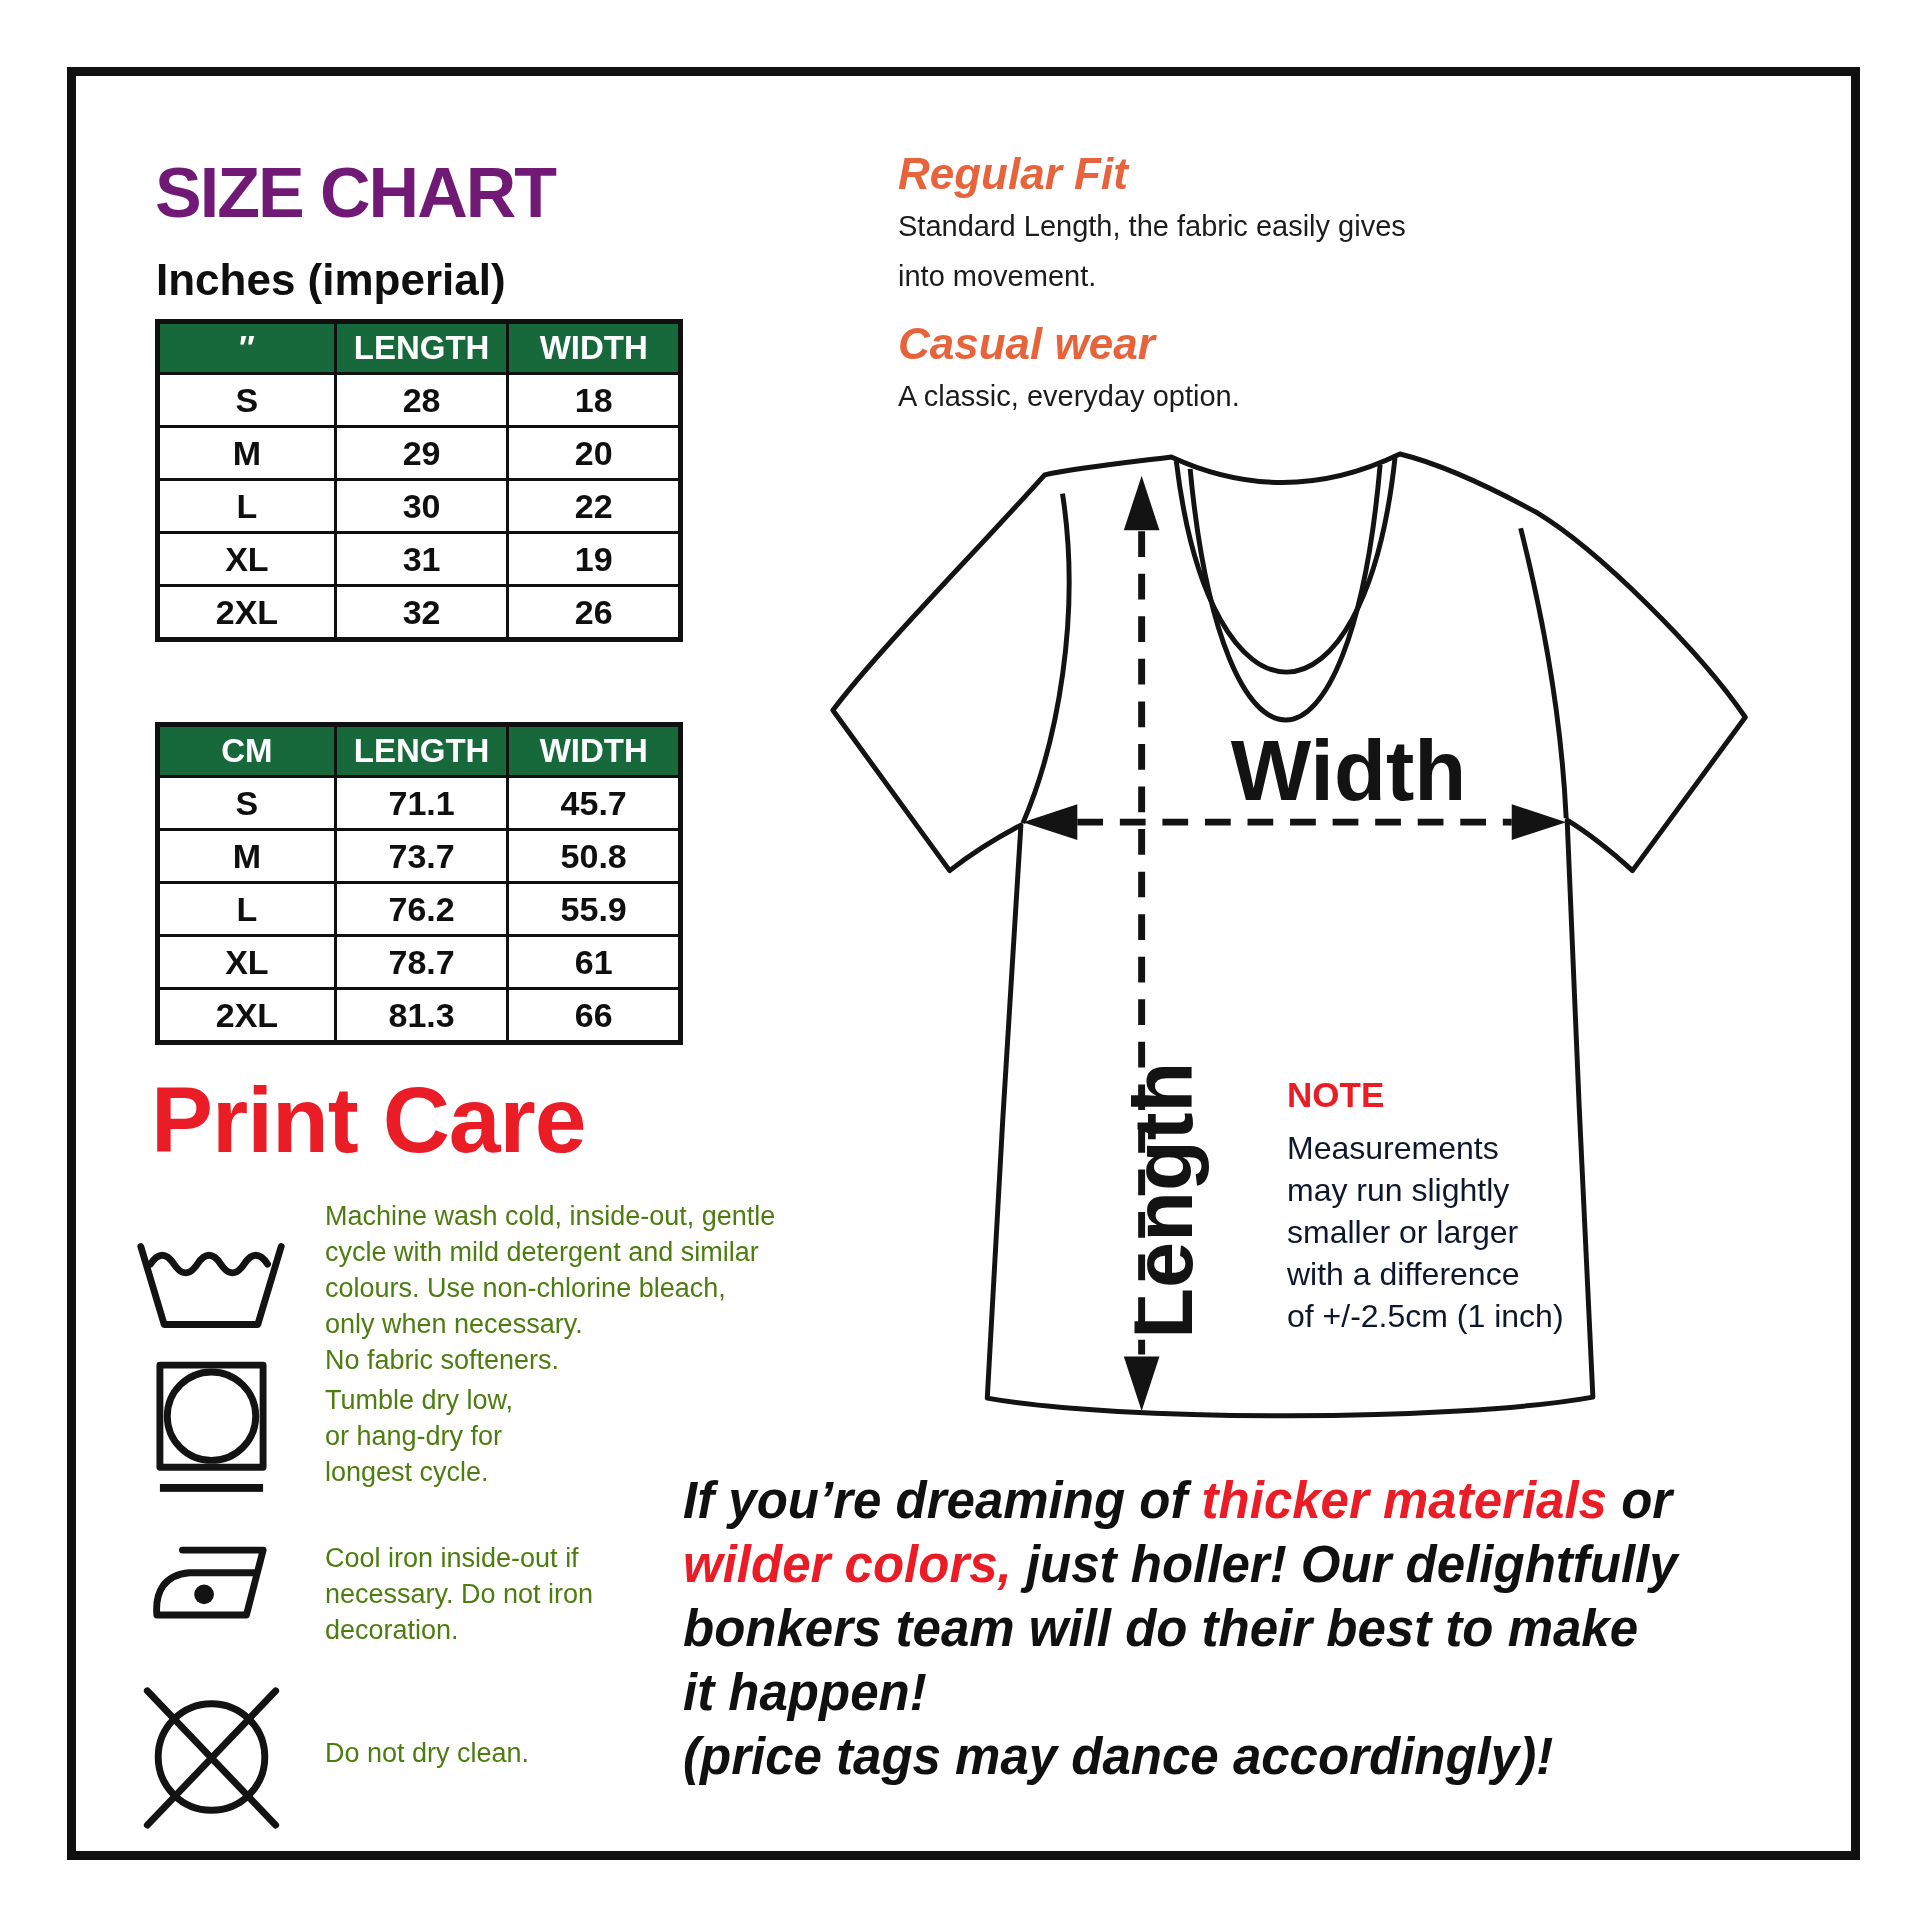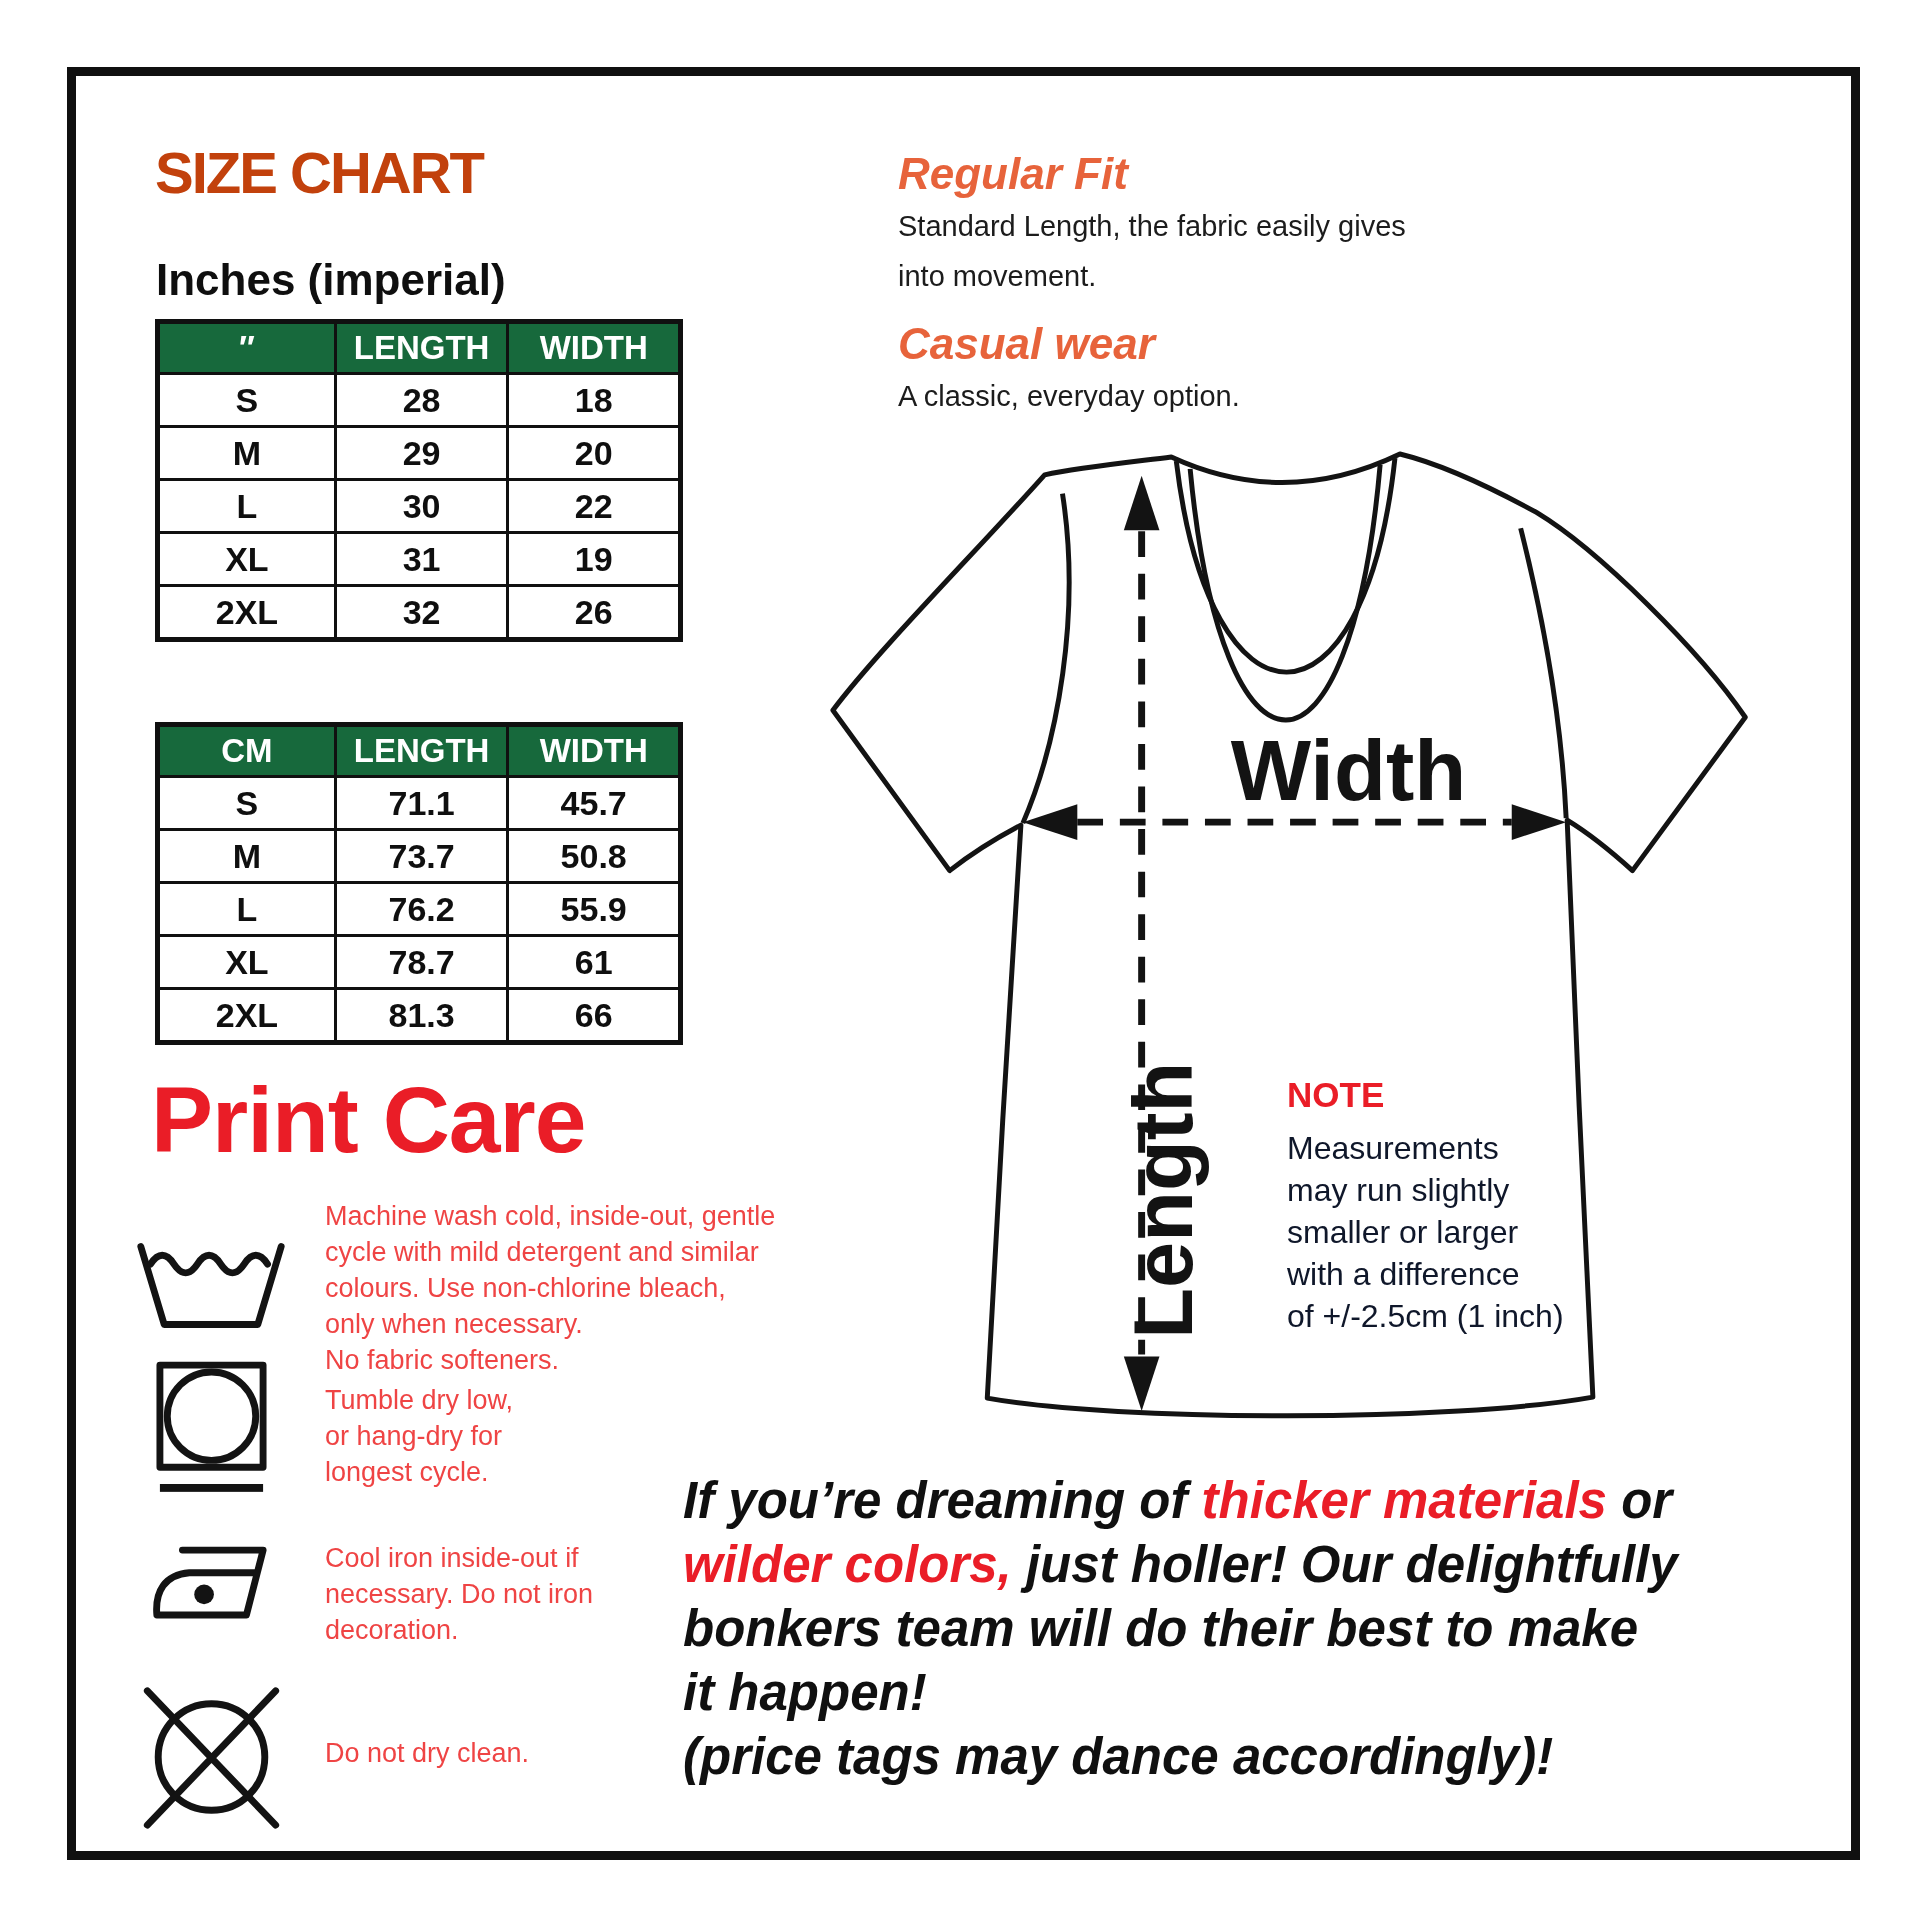--- a/index.html
+++ b/index.html
@@ -9,7 +9,7 @@
   .frame{position:absolute;left:67px;top:67px;right:67px;bottom:67px;border:9px solid #101010;}
 
   
-  .main-title{left:155px;top:139px;font-size:58px;font-weight:800;letter-spacing:-2px;color:#c2410c;}
+  .main-title{left:155px;top:153px;font-size:70px;font-weight:800;letter-spacing:-2px;color:#701a75;}
   .sub-title{font-size:44px;font-weight:700;color:#0f0f0f;}
   .inches-title{left:156px;top:255px;}
   .cm-title{left:156px;top:657px;}

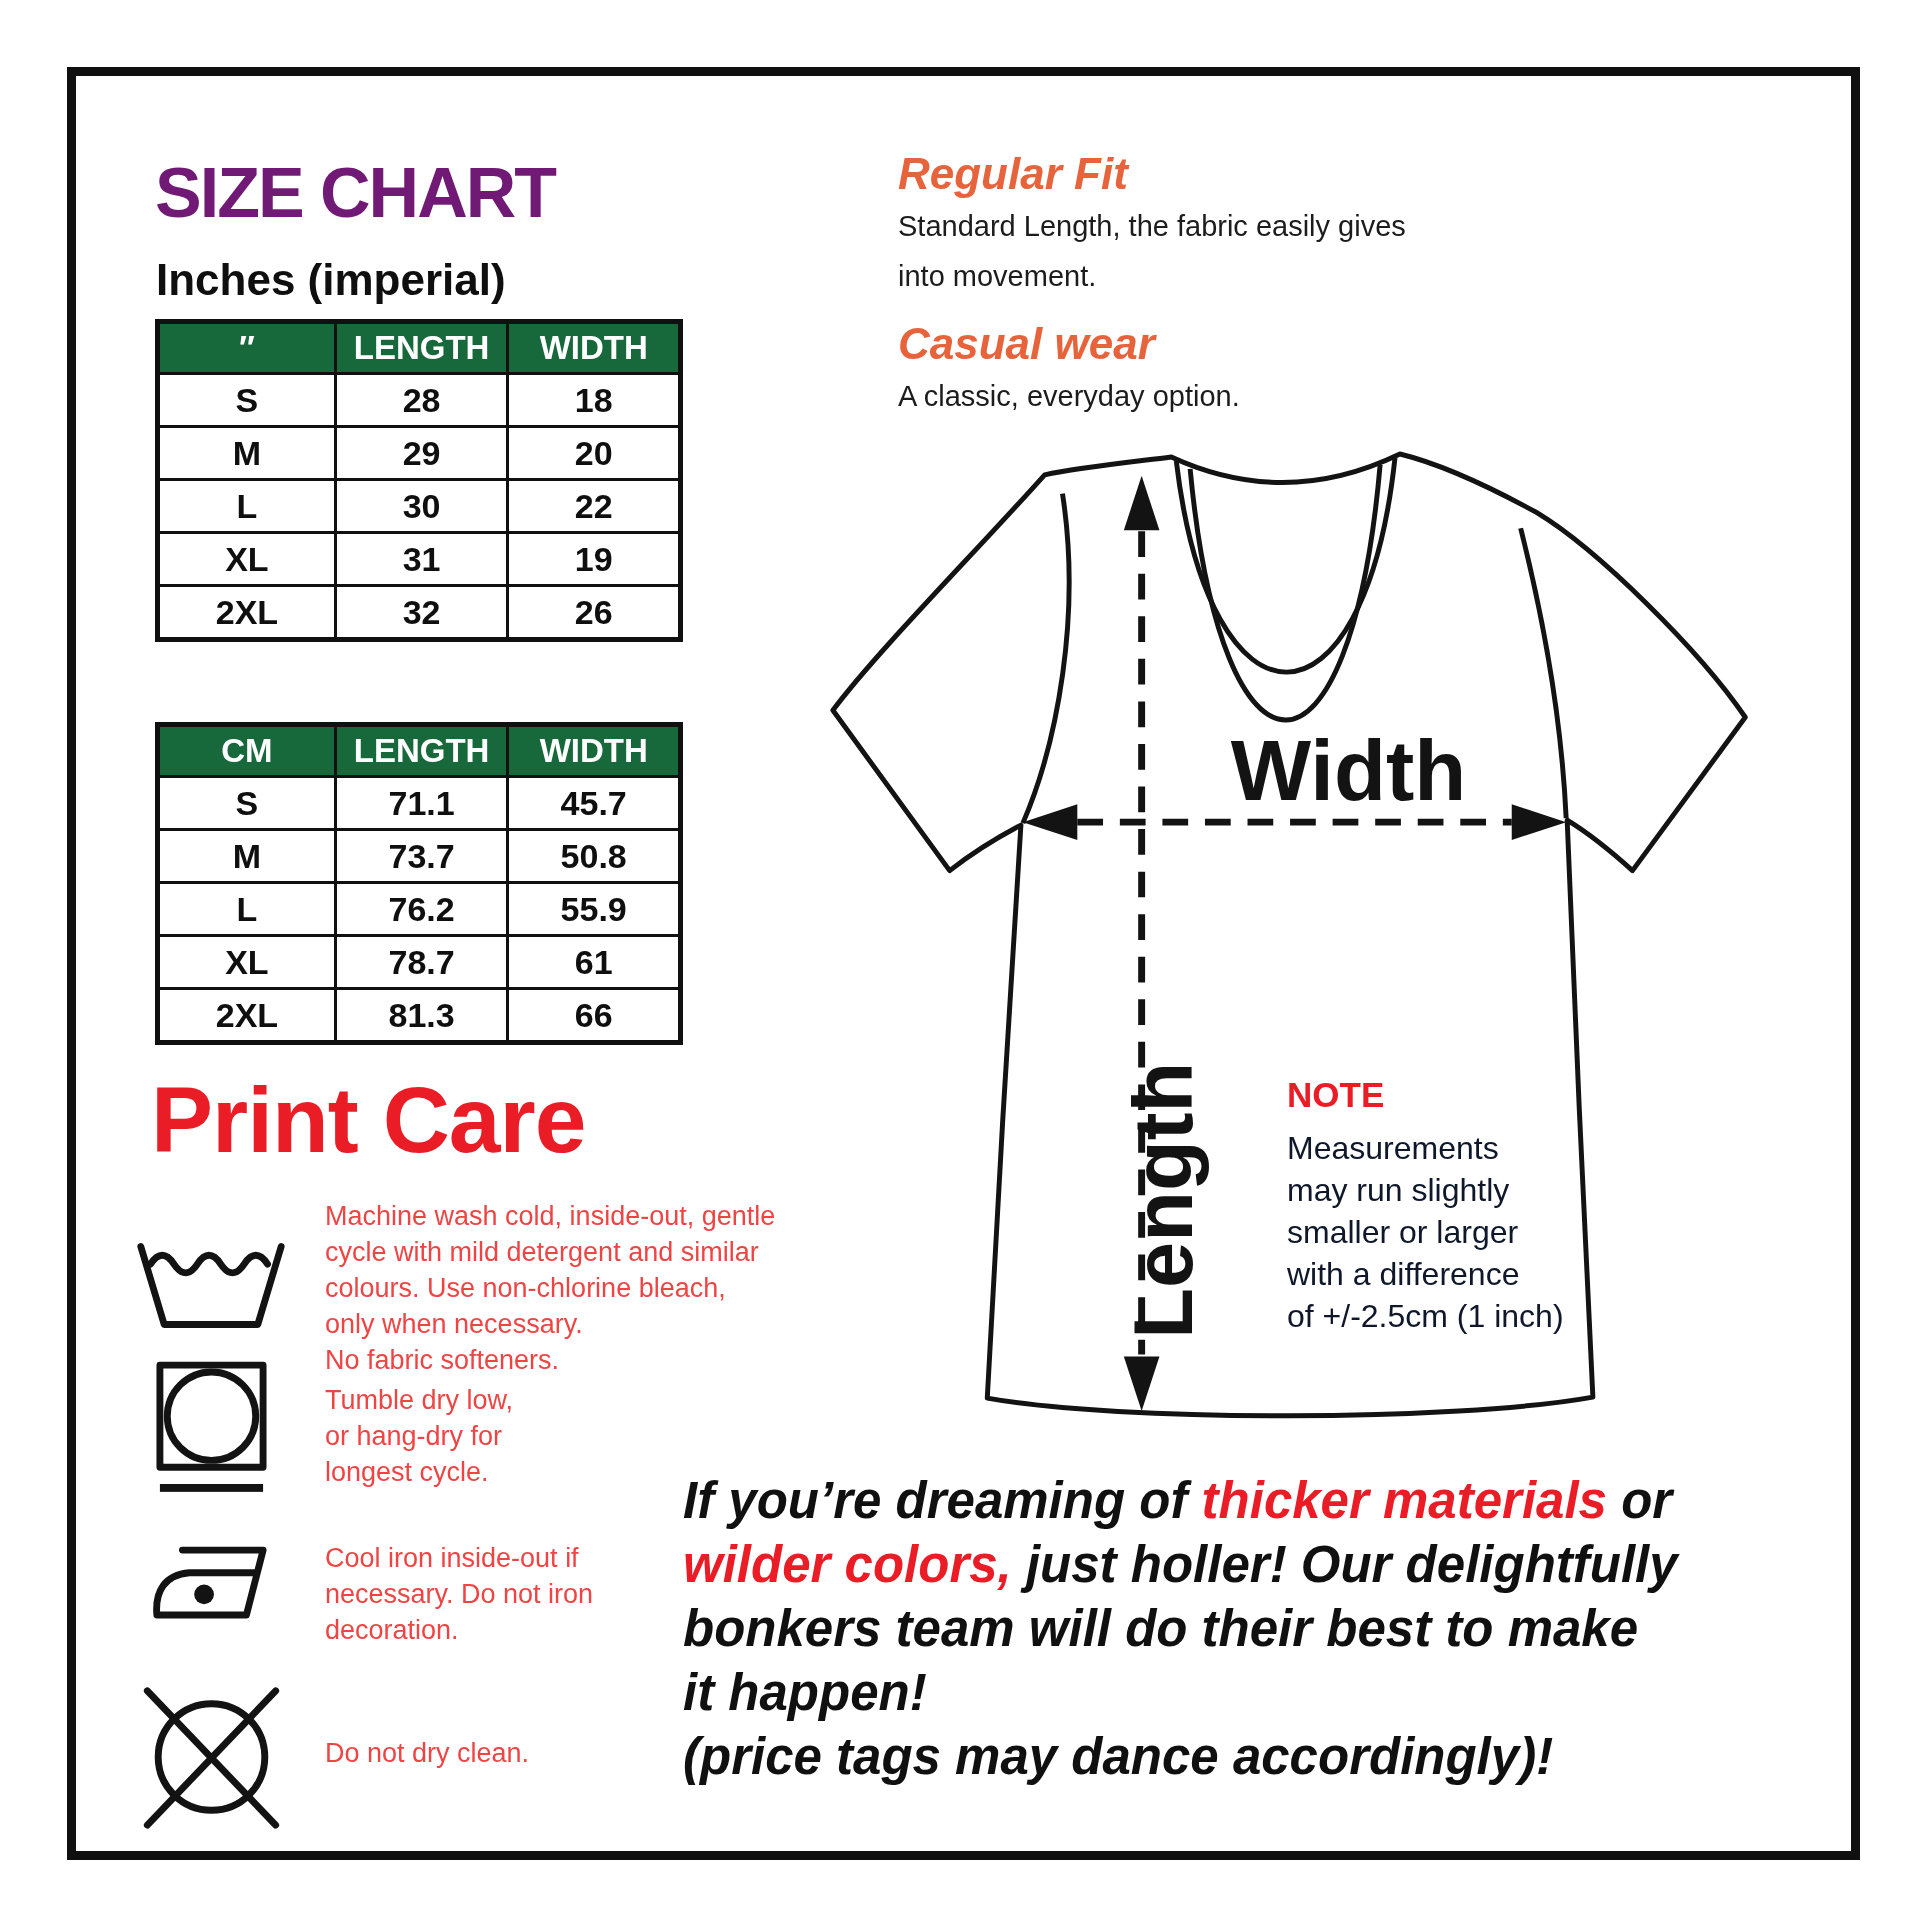--- a/index.html
+++ b/index.html
@@ -24,7 +24,7 @@
   .col-size{width:34%;} .col-len{width:33%;} .col-wid{width:33%;}
 
   .print-care-title{left:151px;top:1067px;font-size:93px;font-weight:800;letter-spacing:-1px;color:#EA1D27;}
-  .care-text{left:325px;font-size:27px;line-height:36px;color:#ef4444;}
+  .care-text{left:325px;font-size:27px;line-height:36px;color:#4d7c0f;}
   .care-icon{stroke:#131313;fill:none;stroke-width:7;stroke-linecap:round;stroke-linejoin:round;}
 
   

